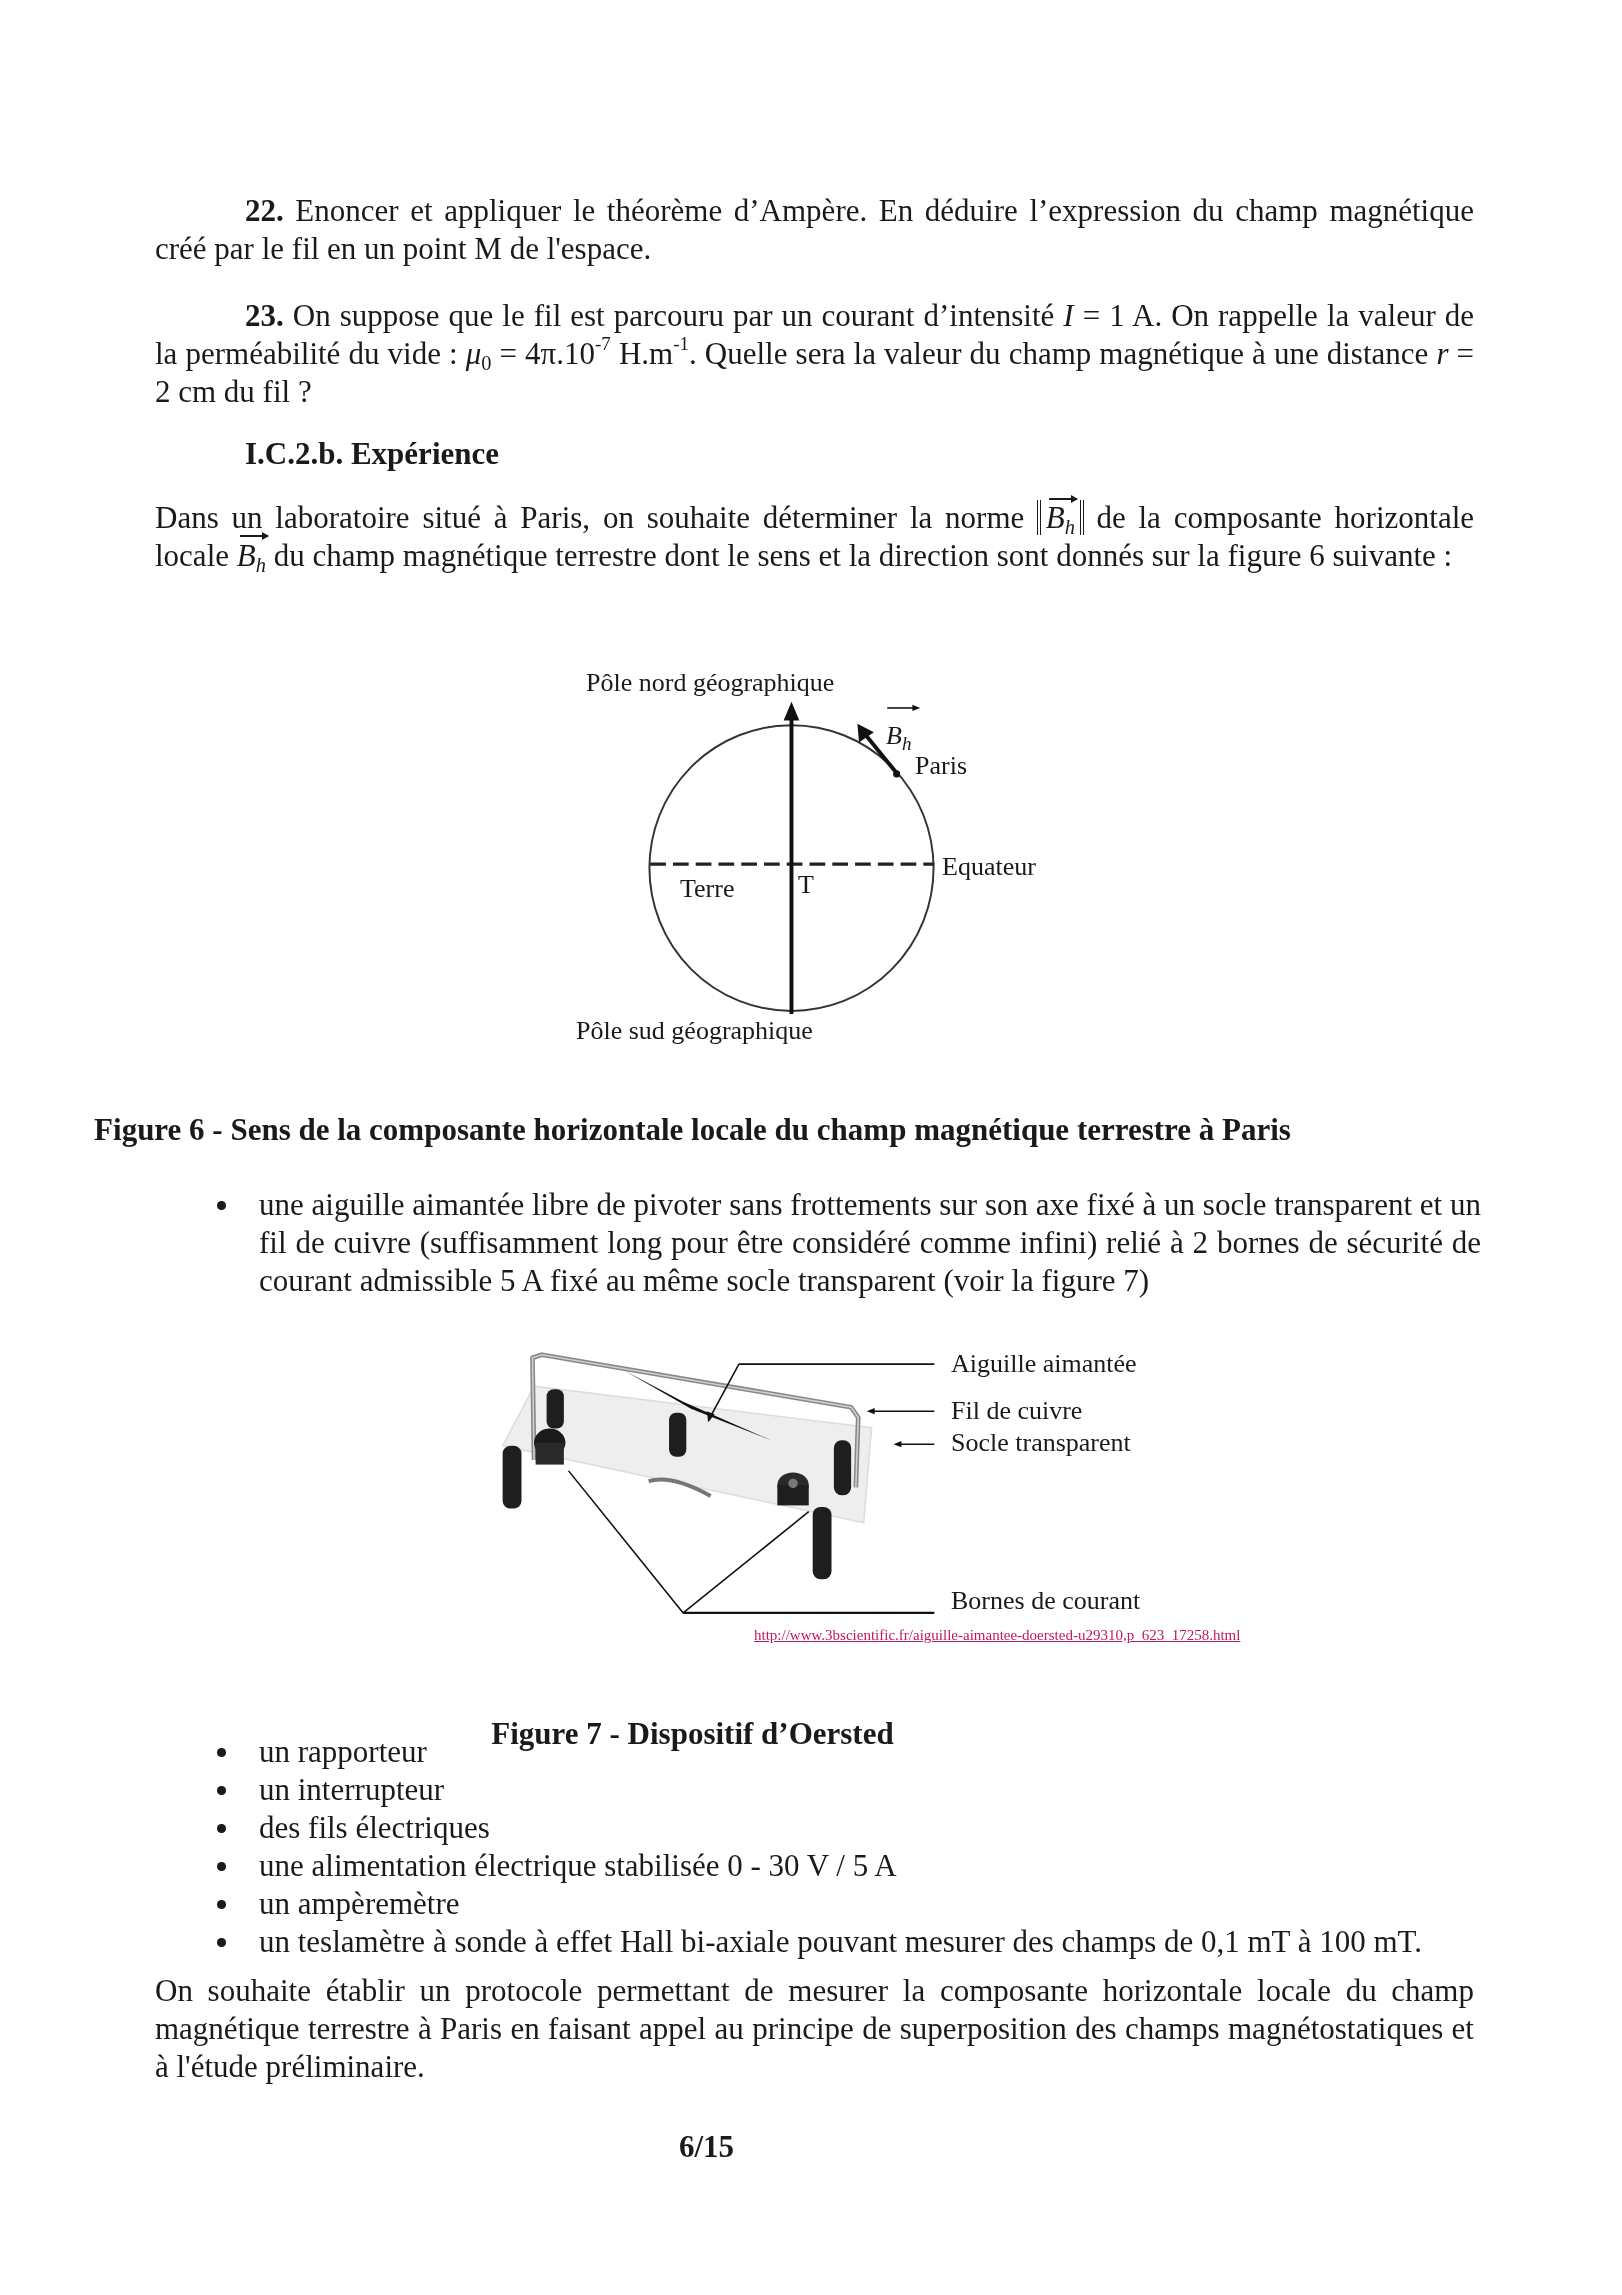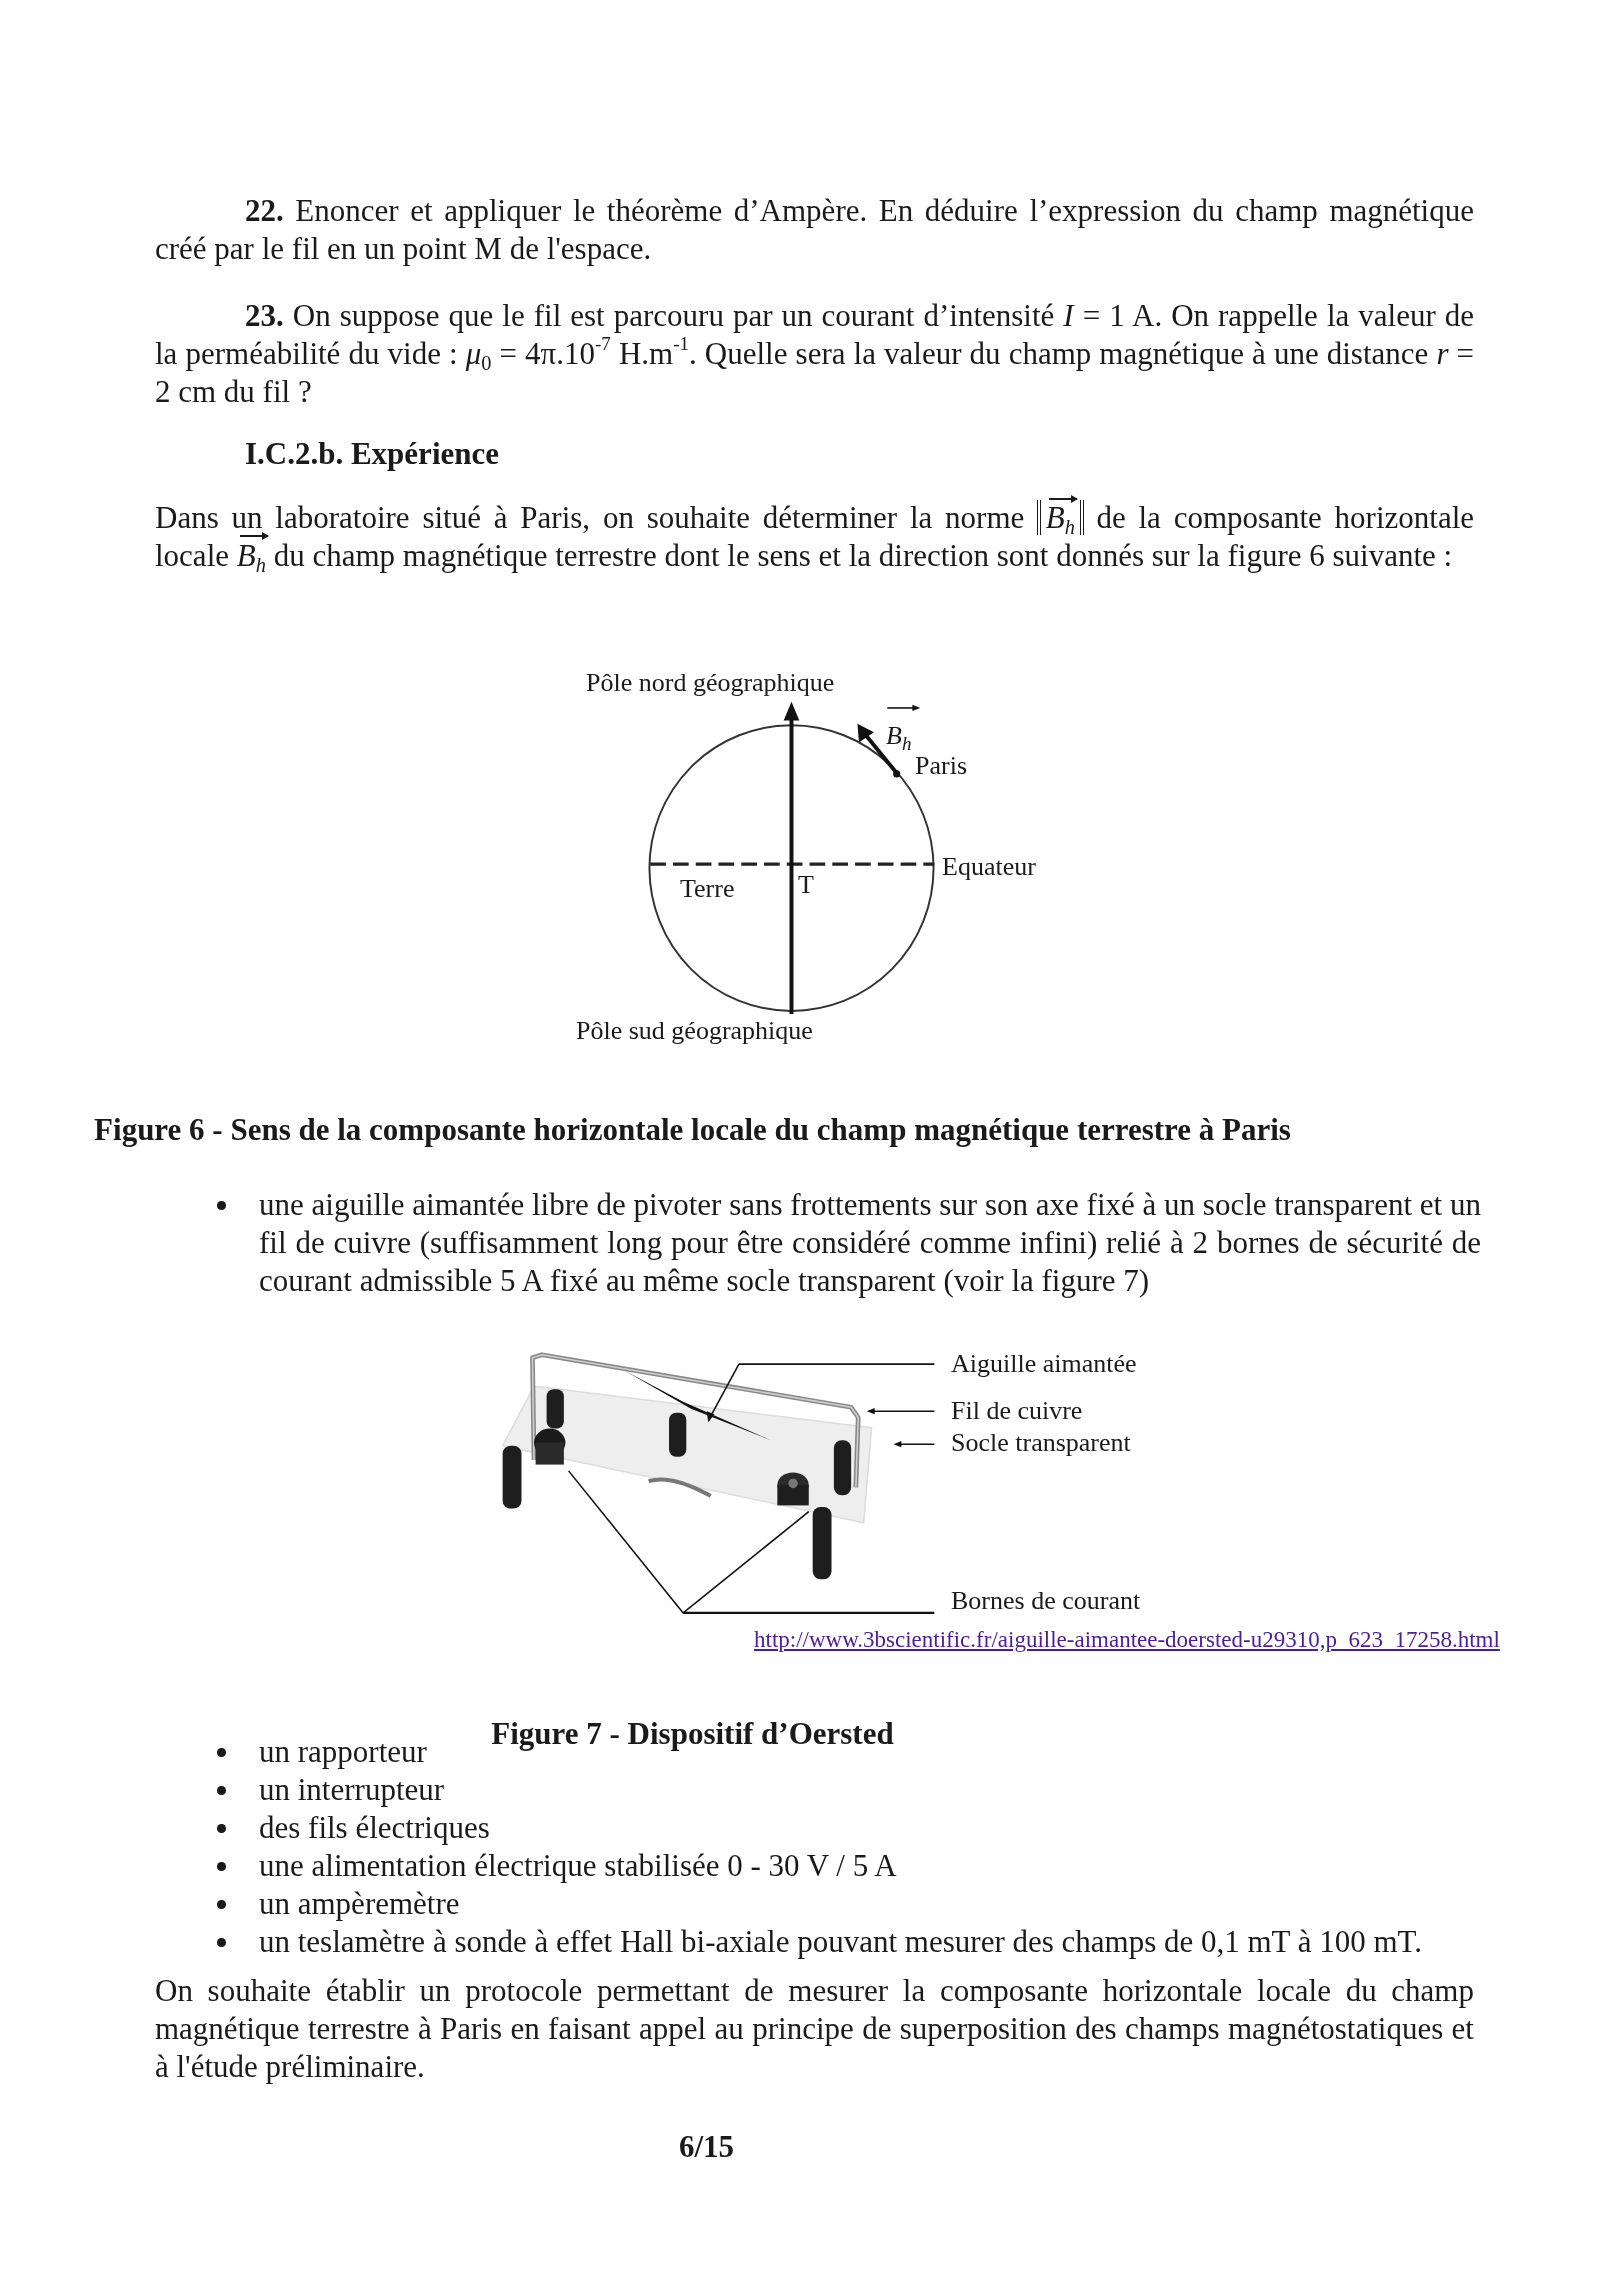--- a/index.html
+++ b/index.html
@@ -23,7 +23,7 @@
   .bullets li { position: relative; padding-left: 97px; text-align: justify; }
   .bullets li .dot { position: absolute; left: 55px; top: 15px; width: 8.6px; height: 8.6px; border-radius: 50%; background: #1a1a1a; }
   .figlabel { position: absolute; font-size: 26px; line-height: 28px; white-space: nowrap; }
-  .url { position: absolute; left: 754px; top: 1627px; font-size: 23px; color: #4c1d95; text-decoration: underline; white-space: nowrap; }
+  .url { position: absolute; left: 754px; top: 1627px; font-size: 15px; color: #be185d; text-decoration: underline; white-space: nowrap; }
   .pagenum { position: absolute; left: 0; width: 1413px; top: 2129px; text-align: center; font-size: 31px; font-weight: bold; }
   svg { position: absolute; left: 0; top: 0; }
 </style>

